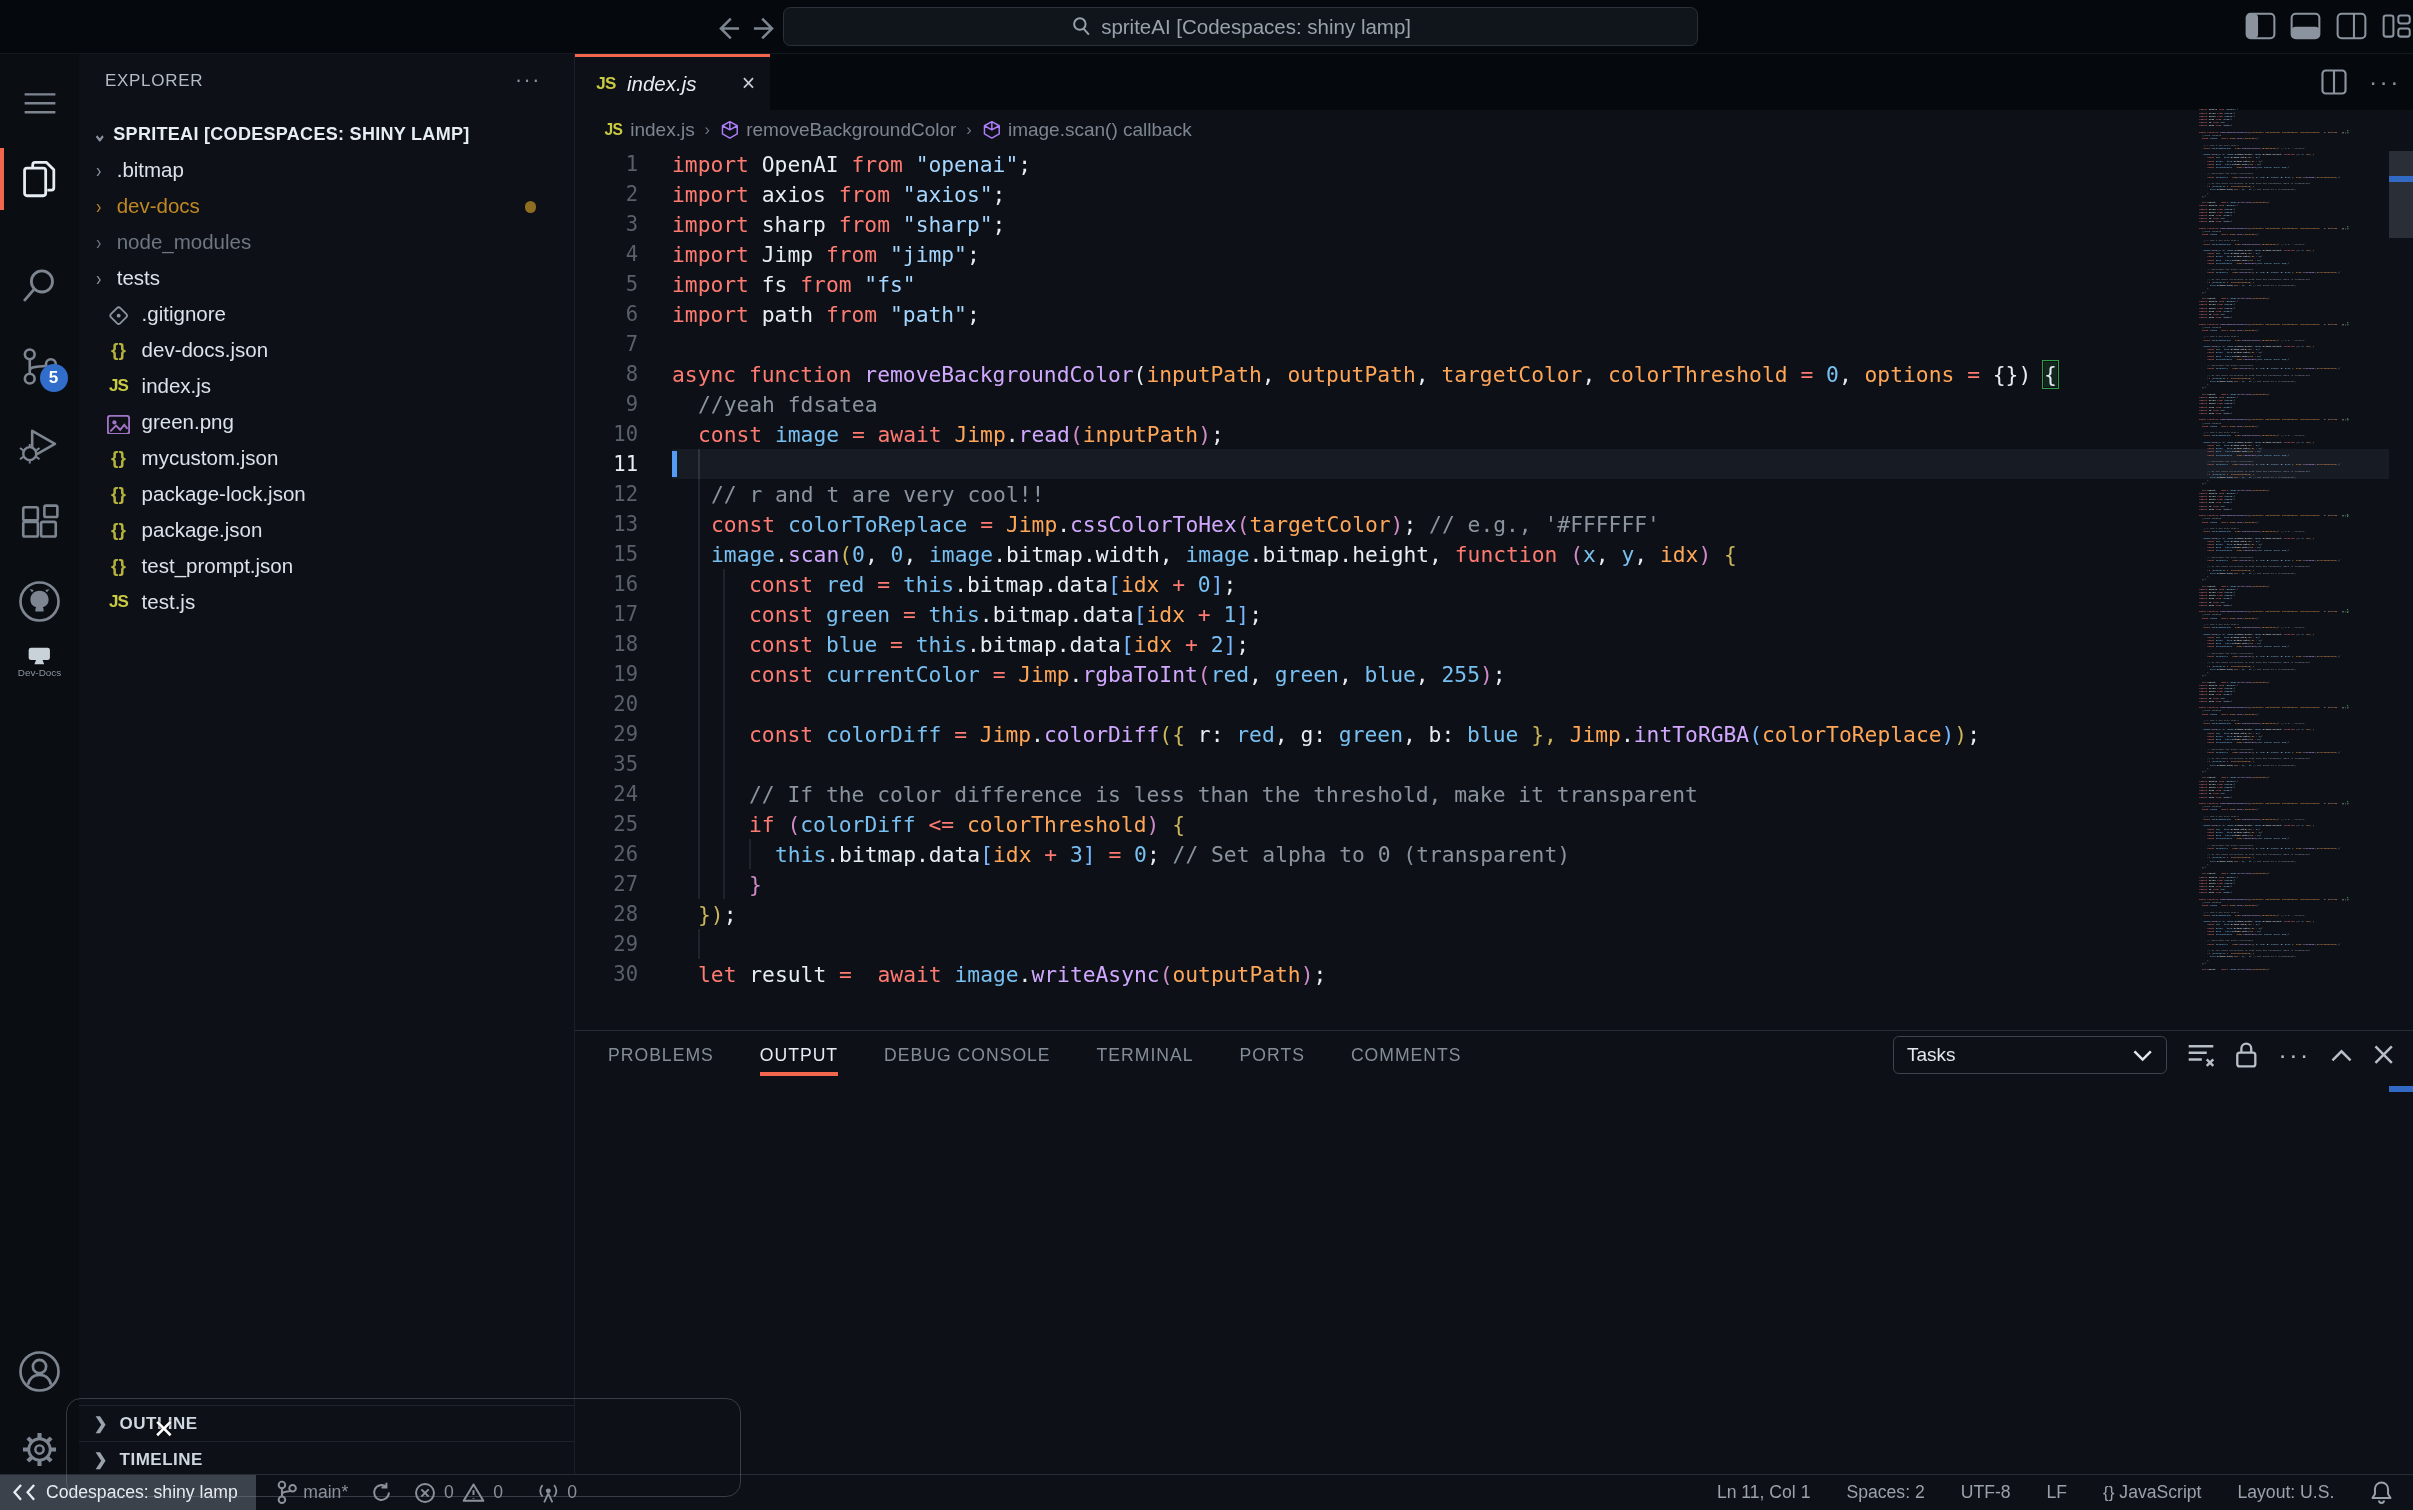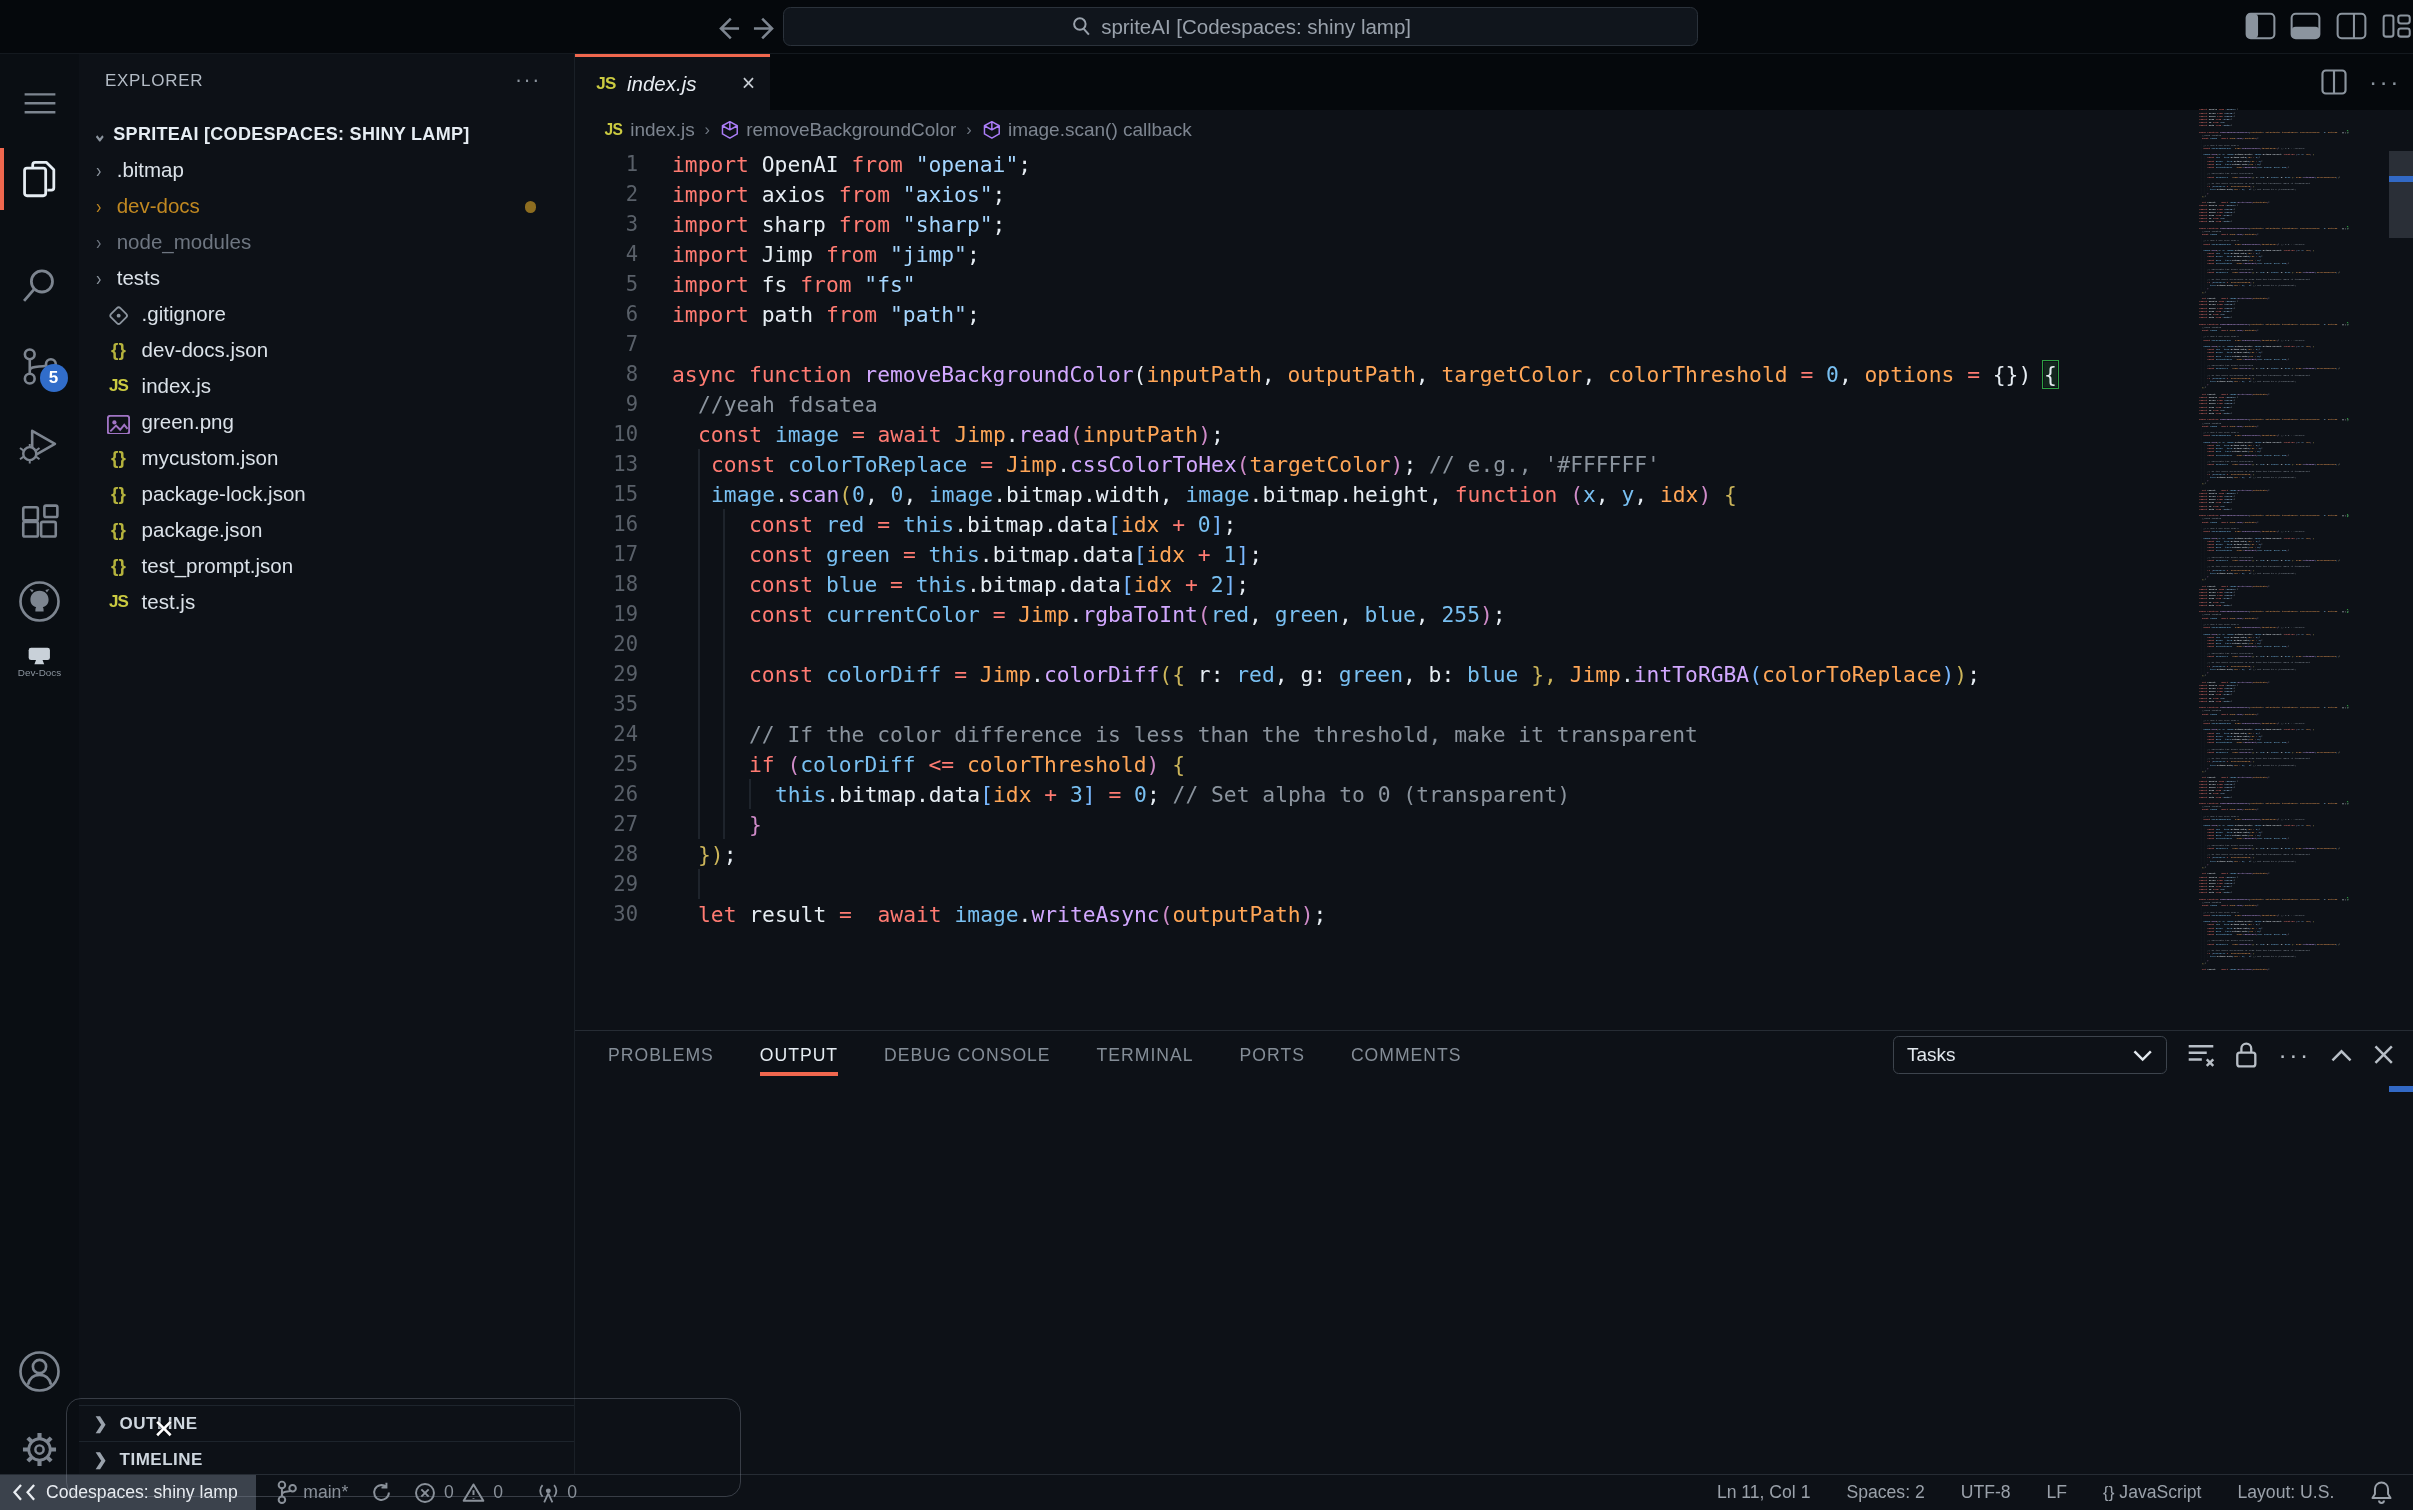--- a/index.html
+++ b/index.html
@@ -401,6 +401,10 @@
         <span class="ln">10</span>
         <span class="lc" style="padding-left: 26px;"><span class="tk-k">const </span><span class="tk-v">image </span><span class="tk-k">= </span><span class="tk-k">await </span><span class="tk-p">Jimp</span><span class="tk-t">.</span><span class="tk-f">read</span><span class="tk-b2">(</span><span class="tk-p">inputPath</span><span class="tk-b2">)</span><span class="tk-t">;</span></span>
       </div>
+      <div class="cl cur">
+        <span class="ln">11</span>
+        <span class="lc" style="padding-left: 0px;"><span class="guide" style="left: 26px;"></span><span class="caret"></span></span>
+      </div>
       <div class="cl">
         <span class="ln">13</span>
         <span class="lc" style="padding-left: 39px;"><span class="guide" style="left: 26px;"></span><span class="tk-k">const </span><span class="tk-v">colorToReplace </span><span class="tk-k">= </span><span class="tk-p">Jimp</span><span class="tk-t">.</span><span class="tk-f">cssColorToHex</span><span class="tk-b2">(</span><span class="tk-p">targetColor</span><span class="tk-b2">)</span><span class="tk-t">; </span><span class="tk-c">// e.g., '#FFFFFF'</span></span>

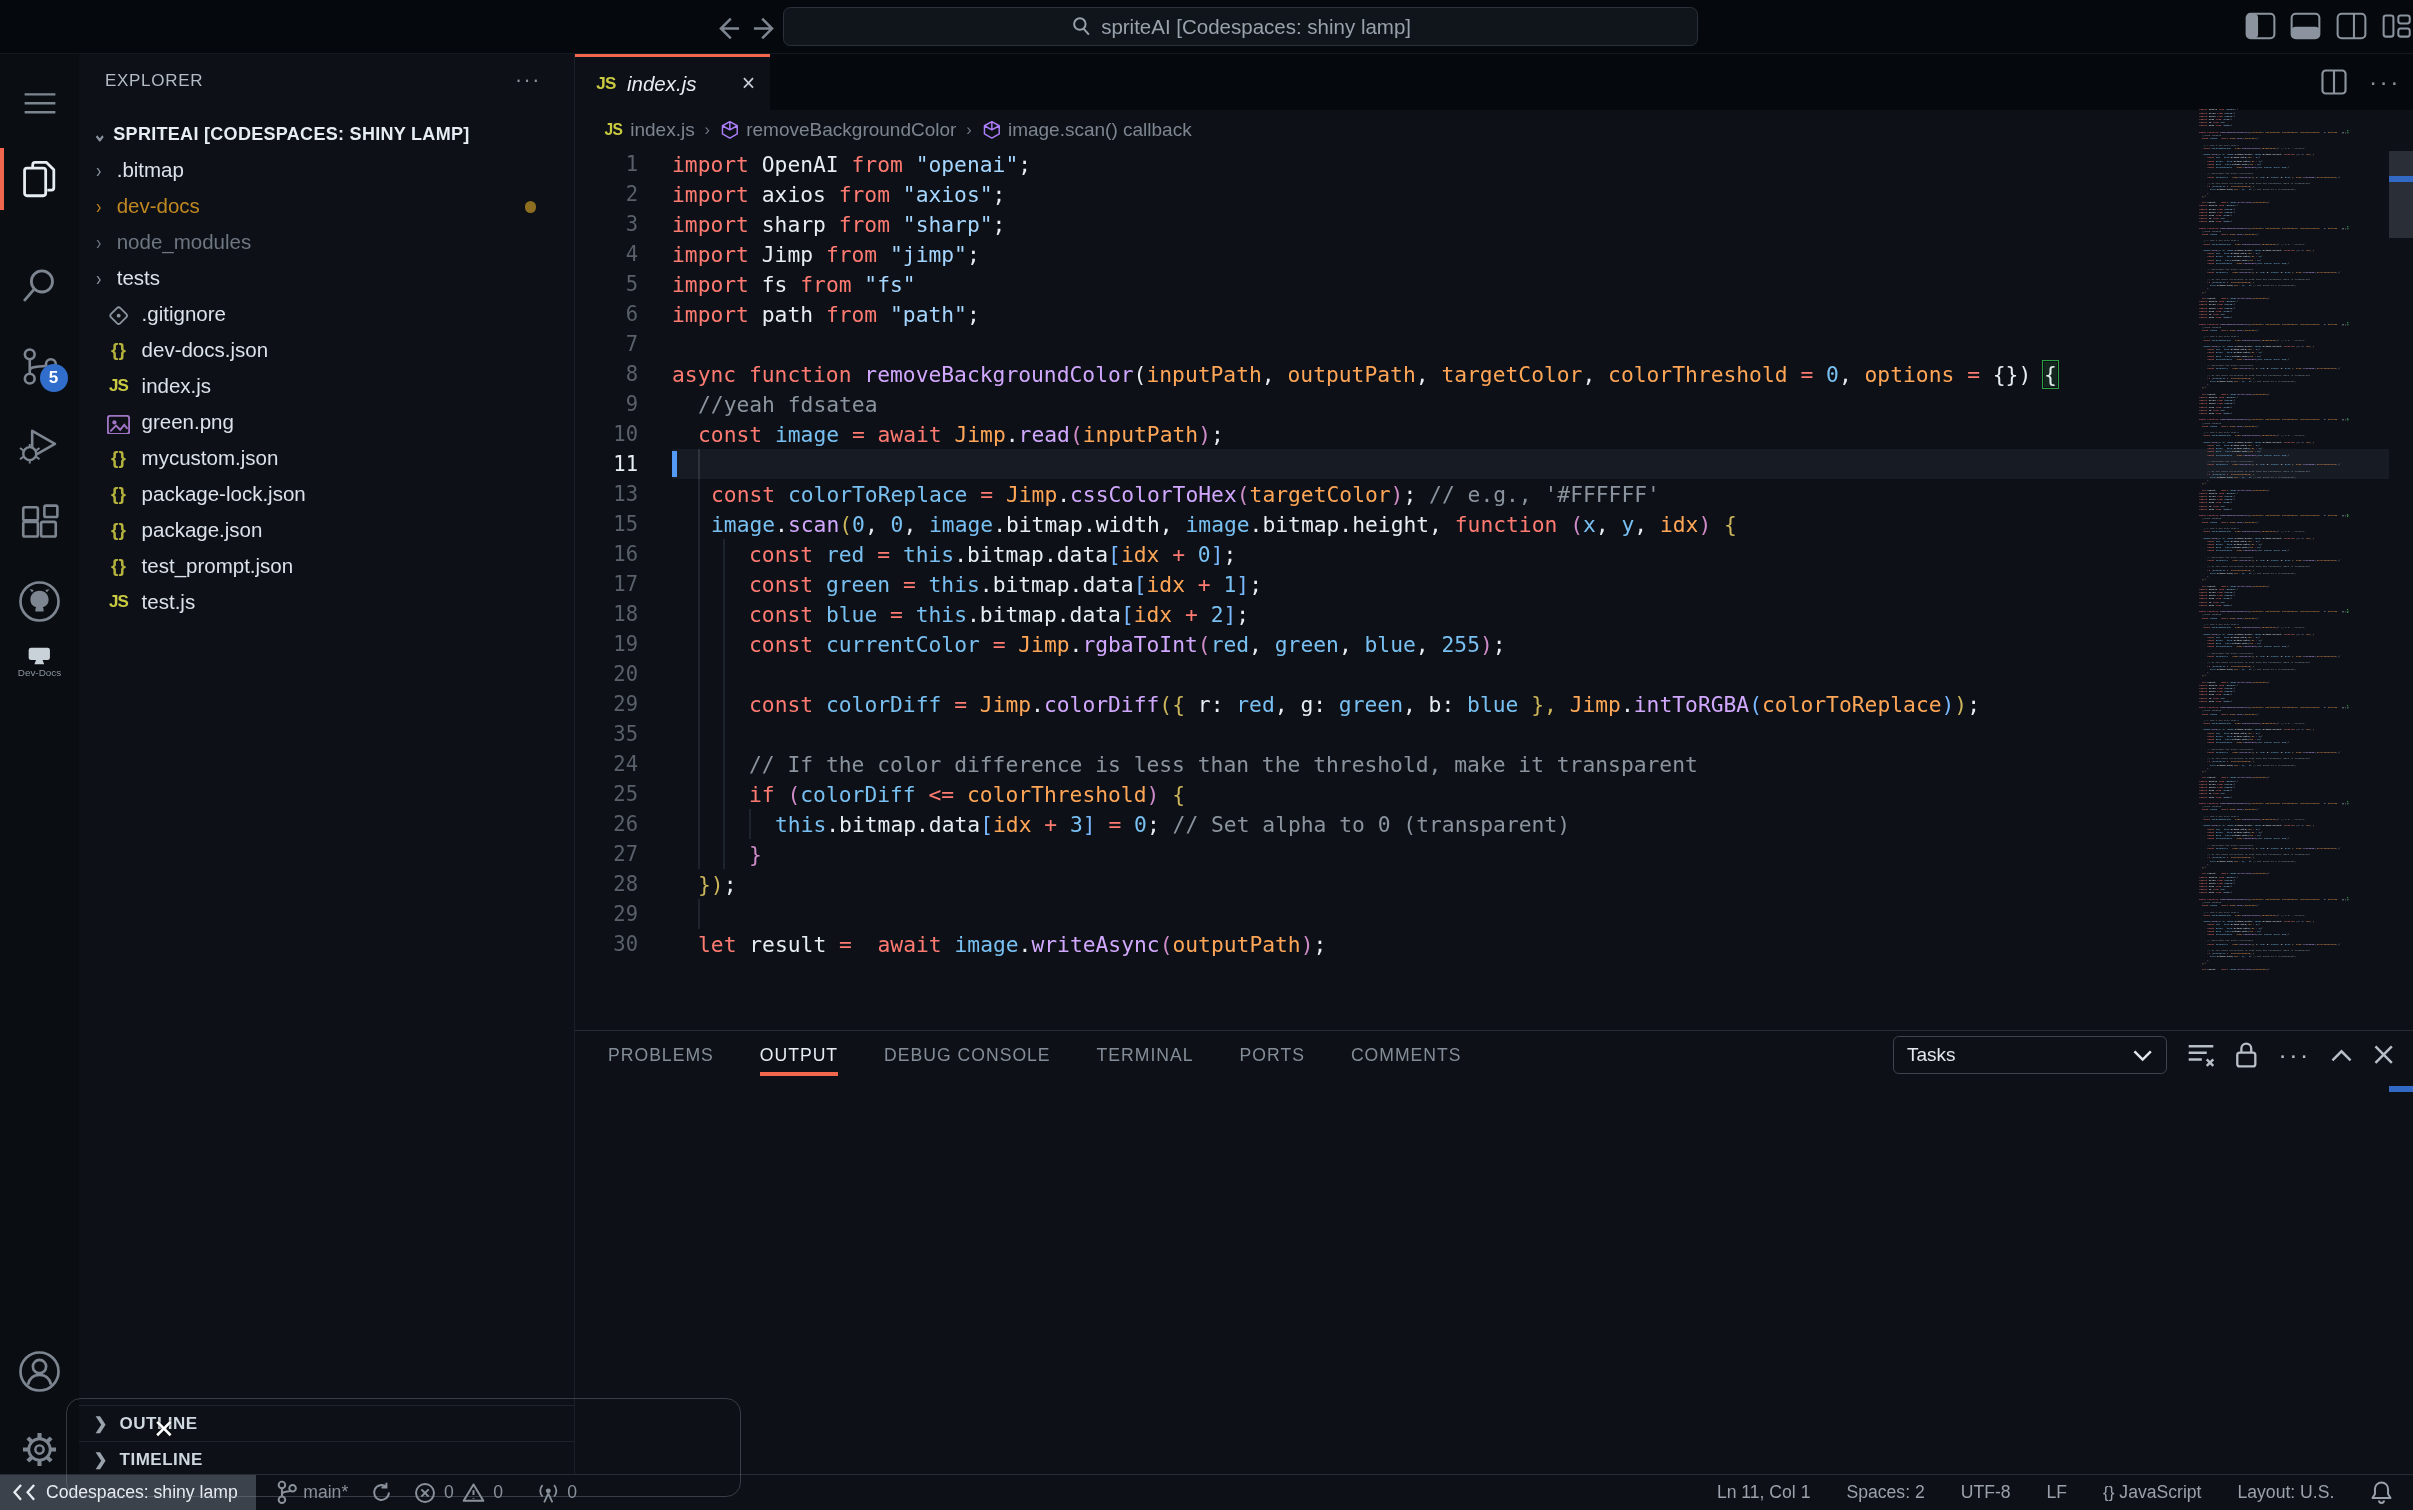--- a/index.html
+++ b/index.html
@@ -406,6 +406,10 @@
         <span class="lc" style="padding-left: 0px;"><span class="guide" style="left: 26px;"></span><span class="caret"></span></span>
       </div>
       <div class="cl">
+        <span class="ln">12</span>
+        <span class="lc" style="padding-left: 39px;"><span class="guide" style="left: 26px;"></span><span class="tk-c">// r and t are very cool!!</span></span>
+      </div>
+      <div class="cl">
         <span class="ln">13</span>
         <span class="lc" style="padding-left: 39px;"><span class="guide" style="left: 26px;"></span><span class="tk-k">const </span><span class="tk-v">colorToReplace </span><span class="tk-k">= </span><span class="tk-p">Jimp</span><span class="tk-t">.</span><span class="tk-f">cssColorToHex</span><span class="tk-b2">(</span><span class="tk-p">targetColor</span><span class="tk-b2">)</span><span class="tk-t">; </span><span class="tk-c">// e.g., '#FFFFFF'</span></span>
       </div>

